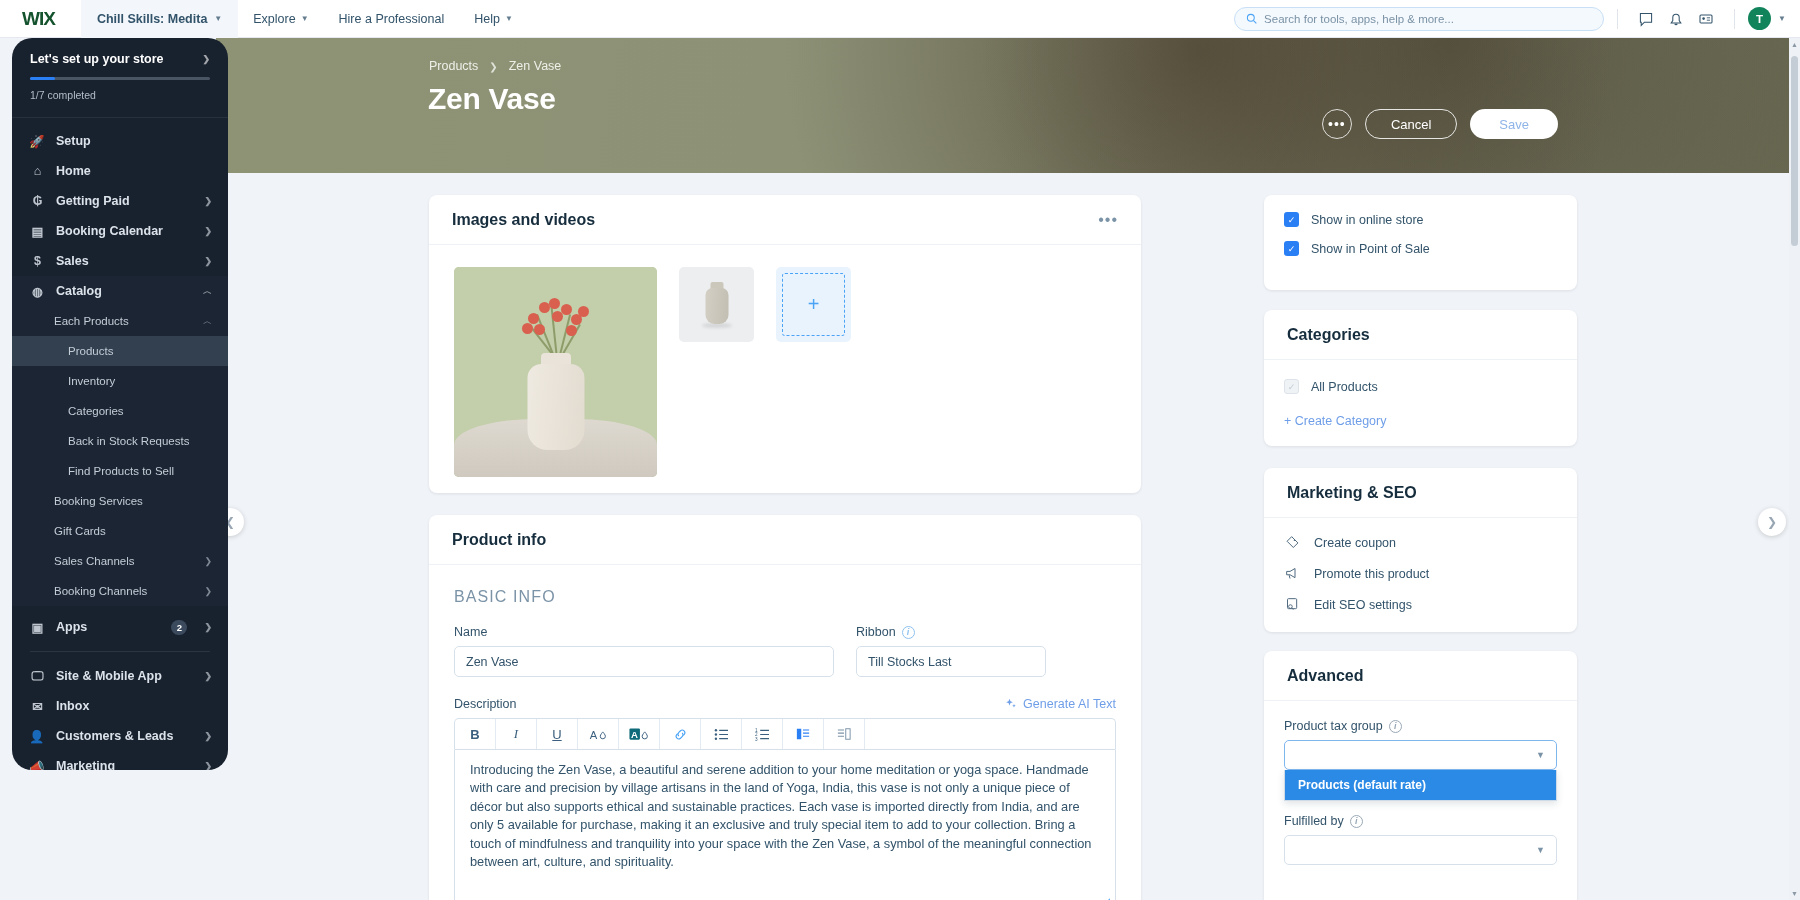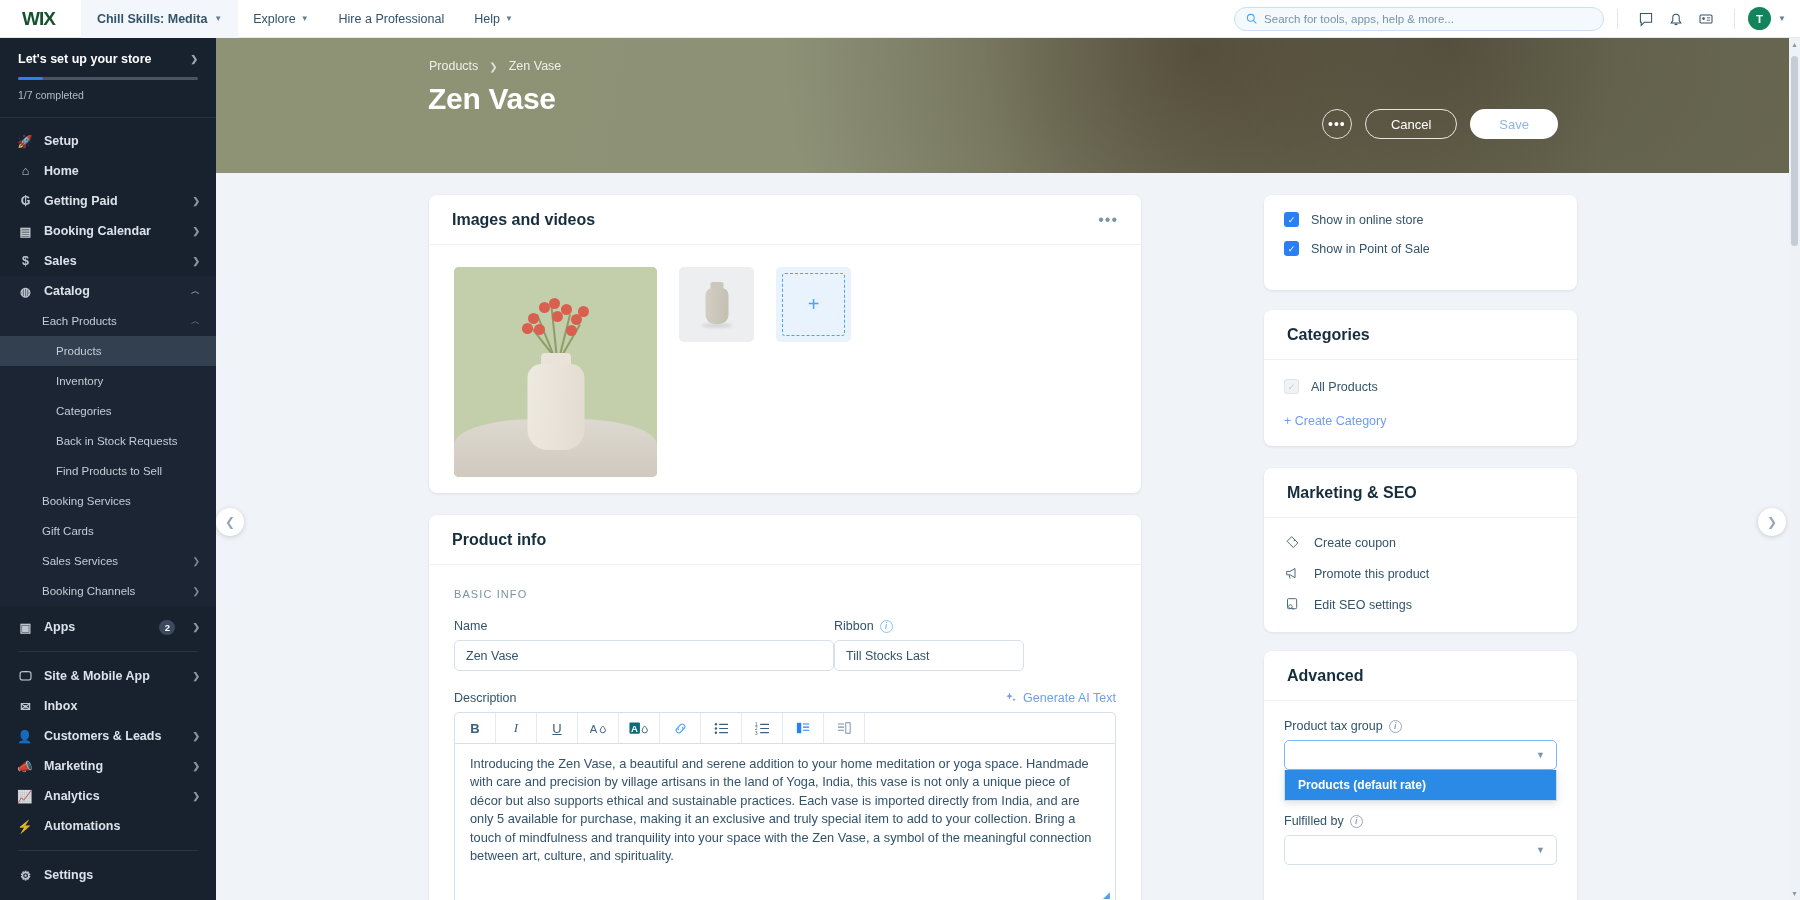--- a/index.html
+++ b/index.html
@@ -46,8 +46,8 @@
 
   
   .sidebar {
-    position: absolute; top: 38px; left: 0; width: 216px; height: 862px;
-    background: #18212e; color: #d6dde6; overflow: hidden; z-index: 50;
+    position: absolute; top: 38px; left: 12px; width: 216px; height: 732px;
+    background: #18212e; color: #d6dde6; overflow: hidden; z-index: 50; border-radius: 20px;
   }
   .setup-block { padding: 14px 18px 16px 18px; border-bottom: 1px solid #27303d; }
   .setup-head { display: flex; align-items: center; justify-content: space-between;

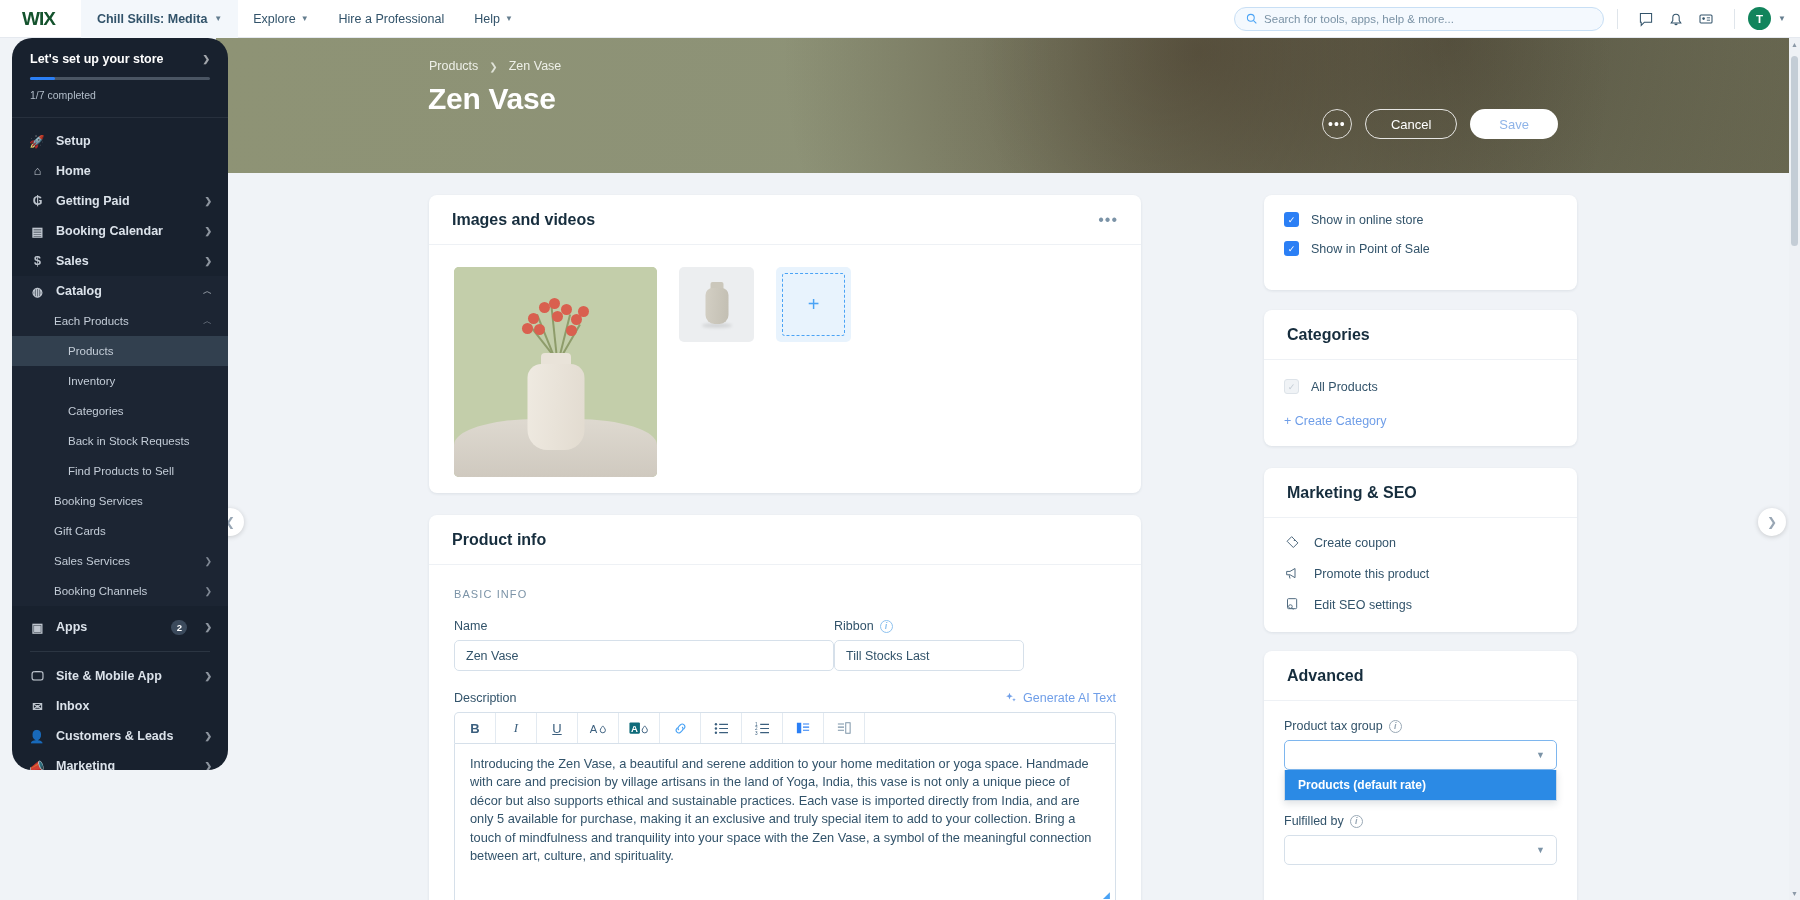--- a/index.html
+++ b/index.html
@@ -375,7 +375,7 @@
         <span class="nav-label">Gift Cards</span>
       </div>
       <div class="nav-row lvl2">
-        <span class="nav-label">Sales Services</span>
+        <span class="nav-label">Sales Channels</span>
         <span class="nav-arrow">❯</span>
       </div>
       <div class="nav-row lvl2">

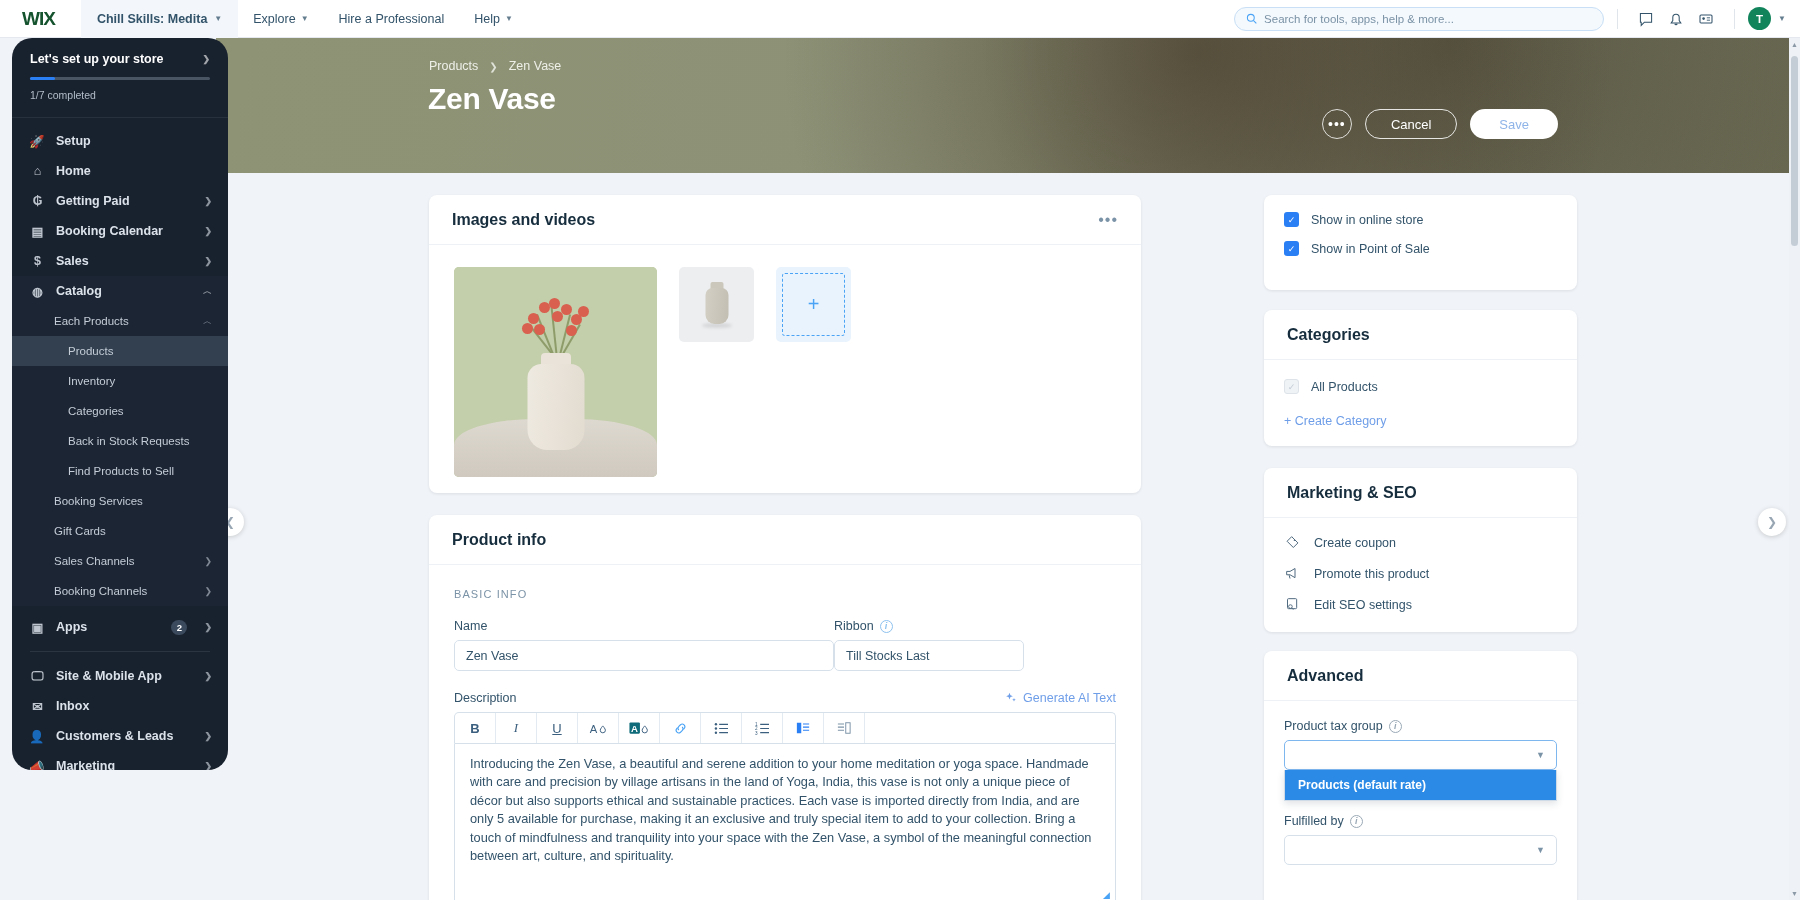--- a/index.html
+++ b/index.html
@@ -179,7 +179,7 @@
   #card-prodinfo { left: 213px; top: 477px; width: 712px; height: 440px; }
   .pi-body { padding: 23px 25px 0 25px; }
   .section-label {
-    font-size: 11px; letter-spacing: 1.1px; color: #7b93a7; margin-bottom: 19px;
+    font-size: 16px; letter-spacing: 1.1px; color: #7b93a7; margin-bottom: 19px;
   }
   .field-row { display: flex; }
   .fld { display: flex; flex-direction: column; }

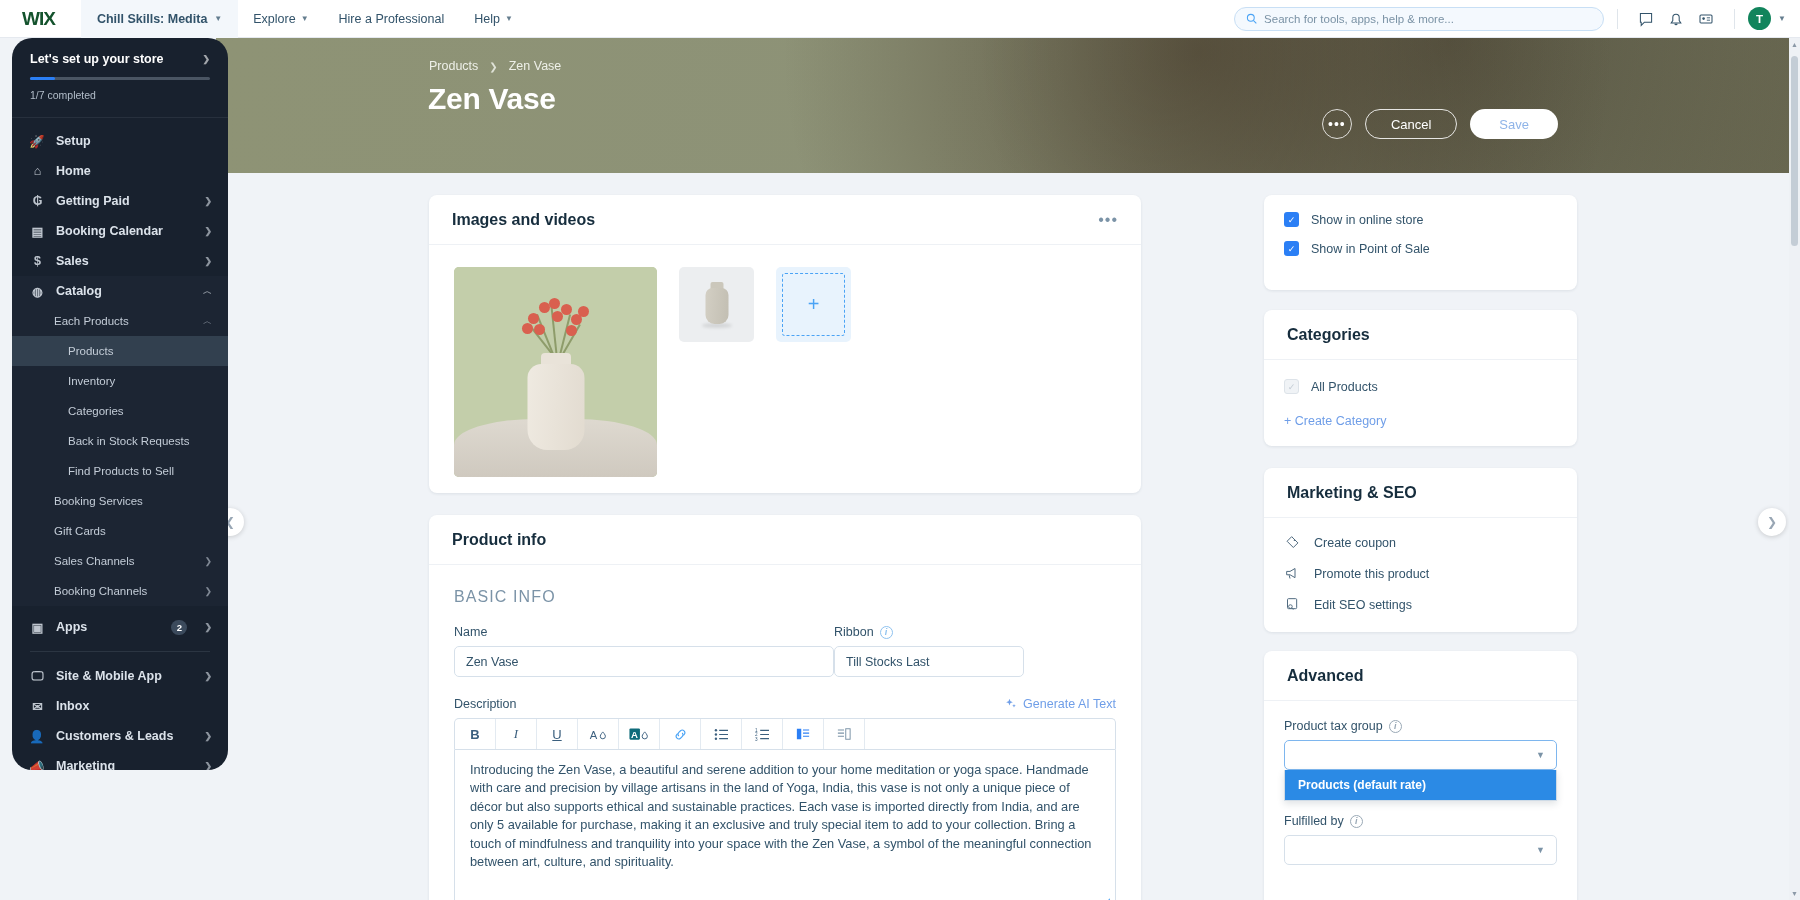--- a/index.html
+++ b/index.html
@@ -181,7 +181,7 @@
   .section-label {
     font-size: 16px; letter-spacing: 1.1px; color: #7b93a7; margin-bottom: 19px;
   }
-  .field-row { display: flex; }
+  .field-row { display: flex; gap: 22px; }
   .fld { display: flex; flex-direction: column; }
   .fld-label { font-size: 12.5px; color: #32536a; margin-bottom: 7px; display: flex; align-items: center; gap: 6px; }
   .info-ico {

